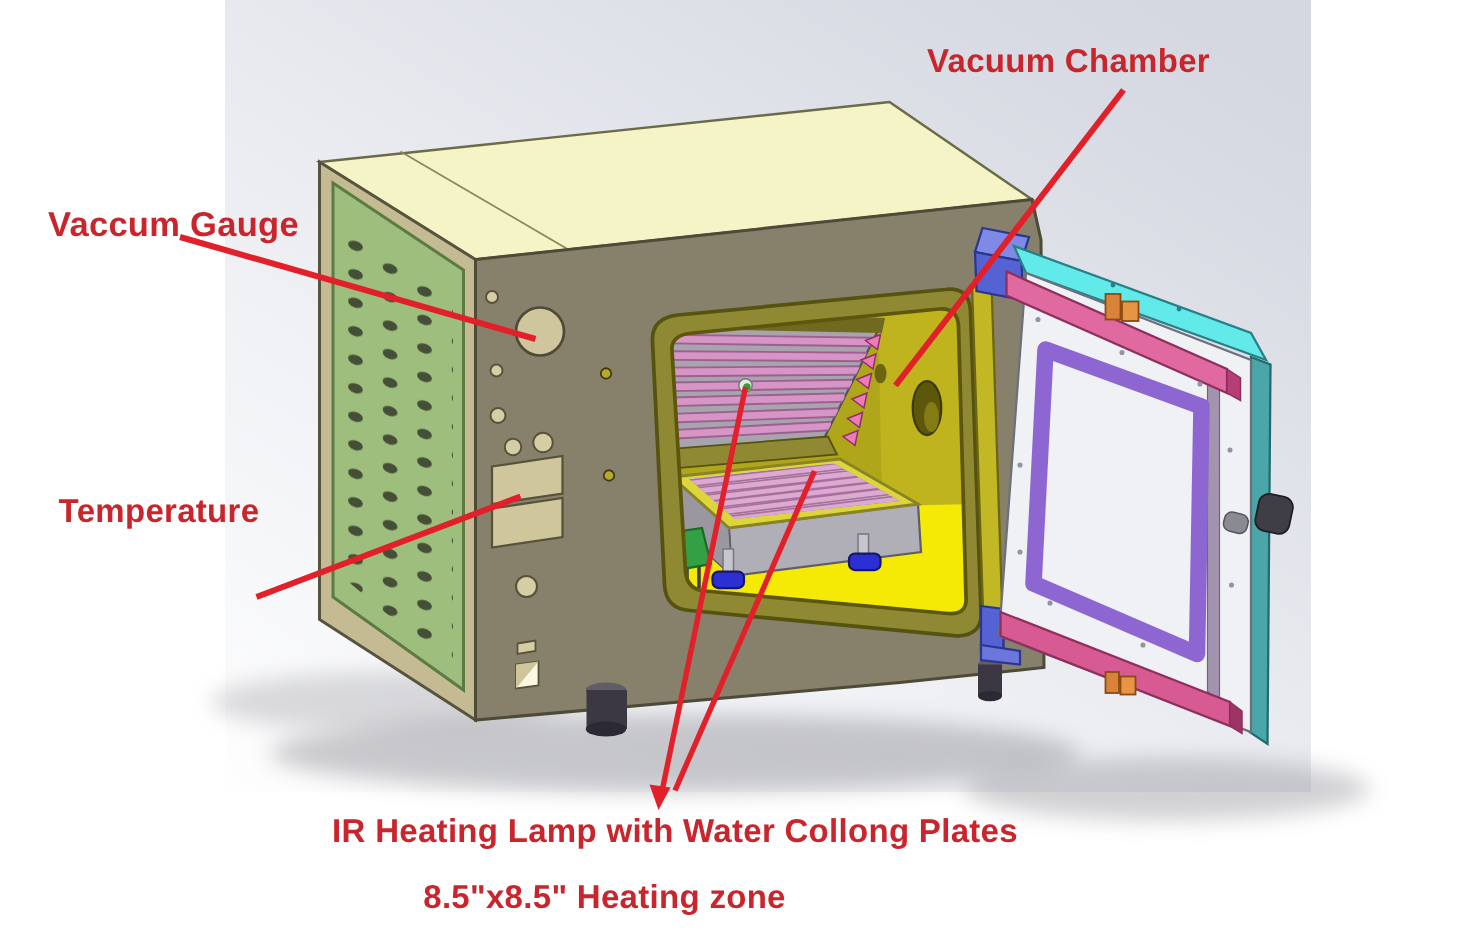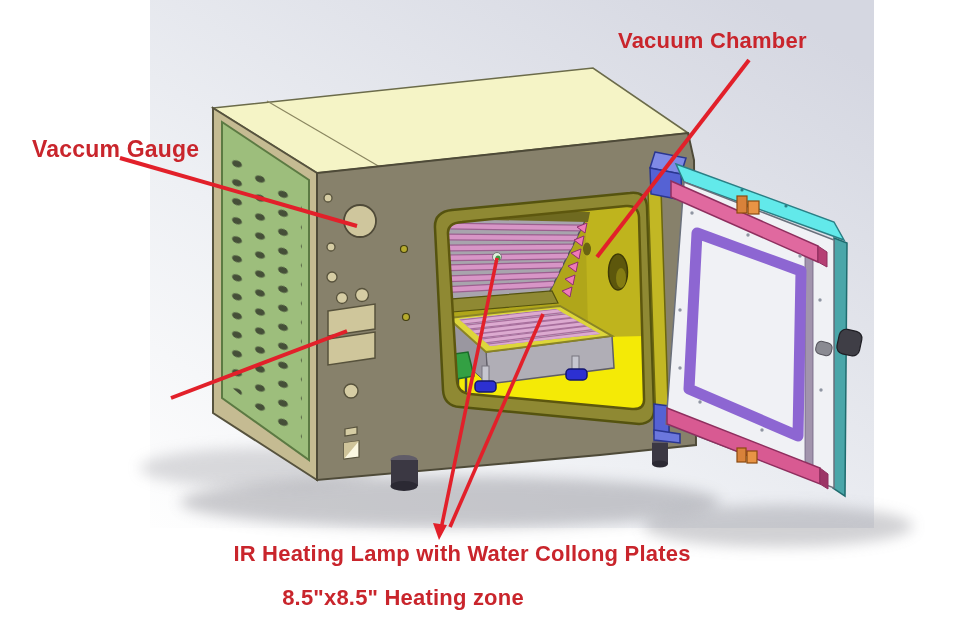--- a/index.html
+++ b/index.html
@@ -252,7 +252,7 @@
 <div class="anno" style="left:32px;top:137px;font-size:23px;">Vaccum Gauge</div>
 
 <div class="anno center" style="left:25px;top:326px;width:162px;line-height:30px;">
-  <br>
+  <span>Temperature</span><br>
 </div>
 
 <div class="anno center" style="left:202px;top:541px;width:520px;">IR Heating Lamp with Water Collong Plates</div>

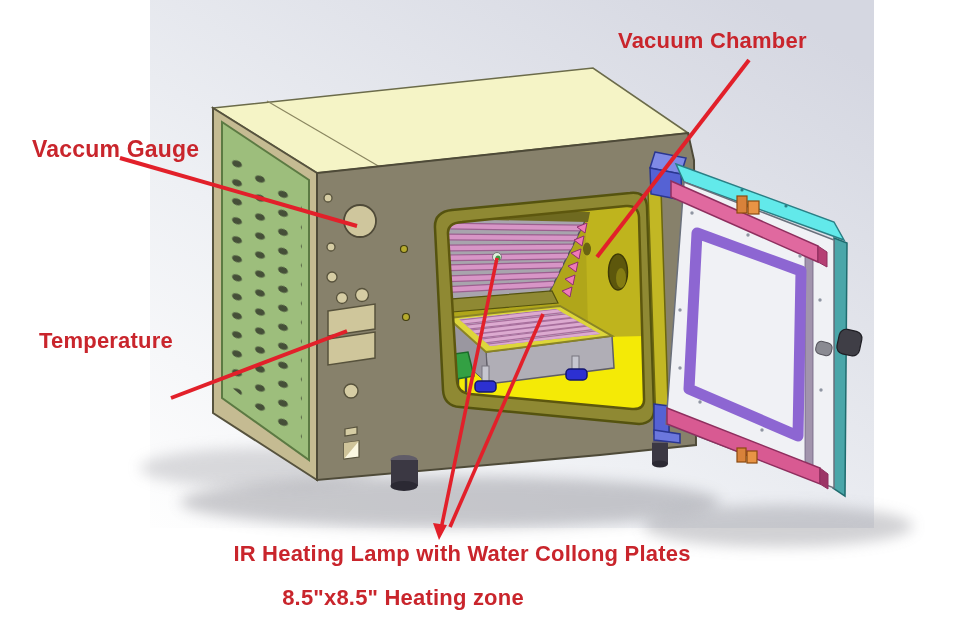--- a/index.html
+++ b/index.html
@@ -255,7 +255,7 @@
   <span>Temperature</span><br>
 </div>
 
-<div class="anno center" style="left:202px;top:541px;width:520px;">IR Heating Lamp with Water Collong Plates</div>
+<div class="anno center" style="left:190px;top:541px;width:520px;">IR Heating Lamp with Water Collong Plates</div>
 
 <div class="anno center" style="left:203px;top:585px;width:400px;">8.5"x8.5" Heating zone</div>
 

